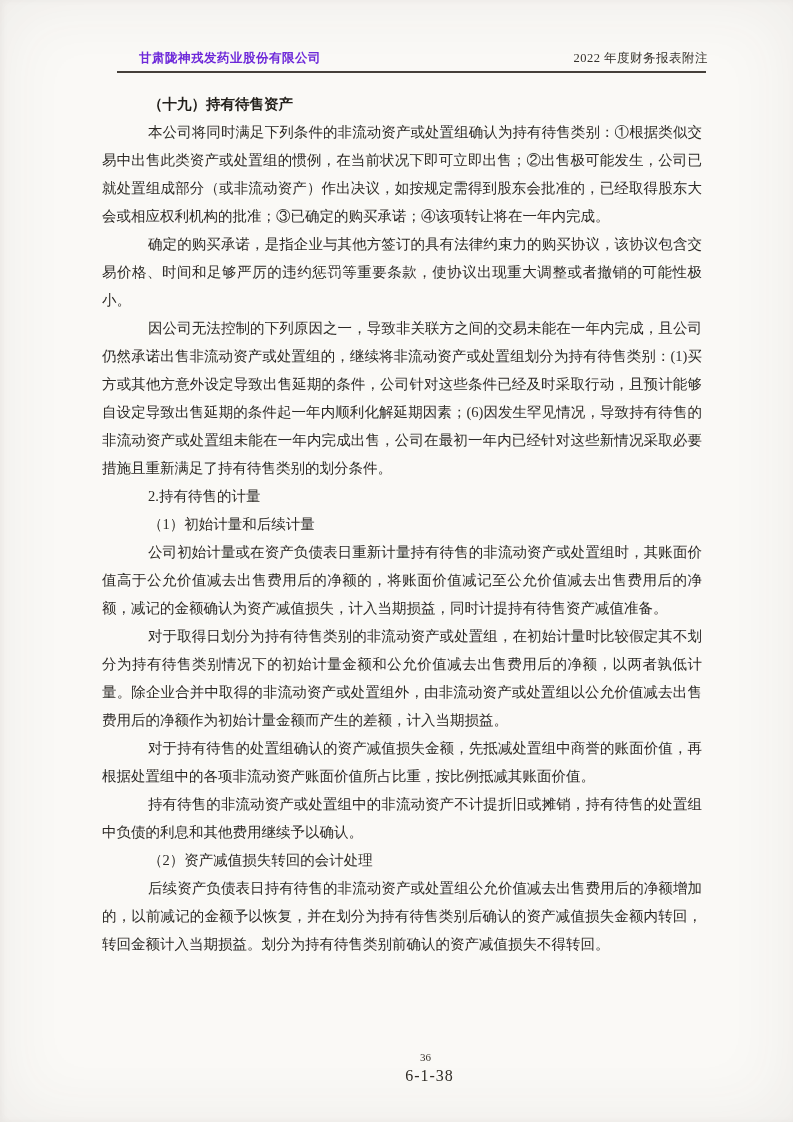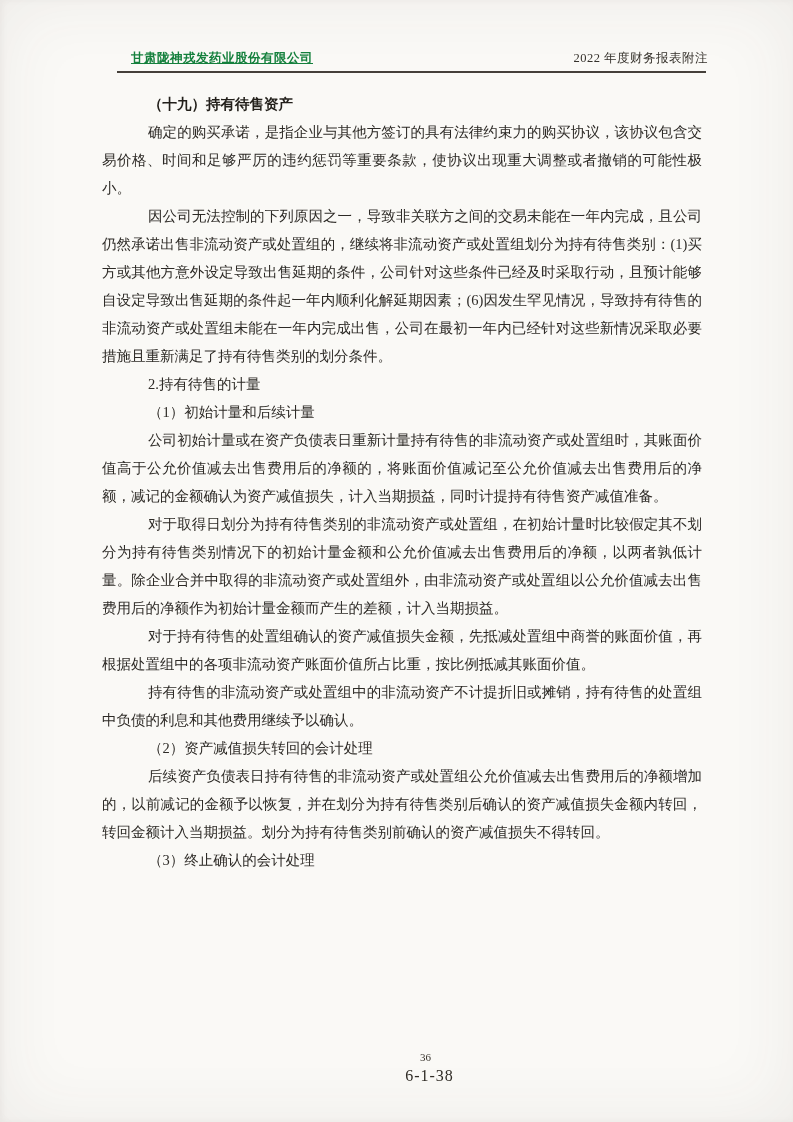--- a/index.html
+++ b/index.html
@@ -21,8 +21,8 @@
     font-size: 12.5px; letter-spacing: 0.5px;
   }
   .header .company {
-    position: absolute; left: 28px; top: 0;
-    font-weight: bold; color: #15803d; text-decoration: underline;
+    position: absolute; left: 36px; top: 0;
+    font-weight: bold; color: #6d28d9;
   }
   .header .report-title {
     position: absolute; right: -3px; top: 0; color: #35312b;

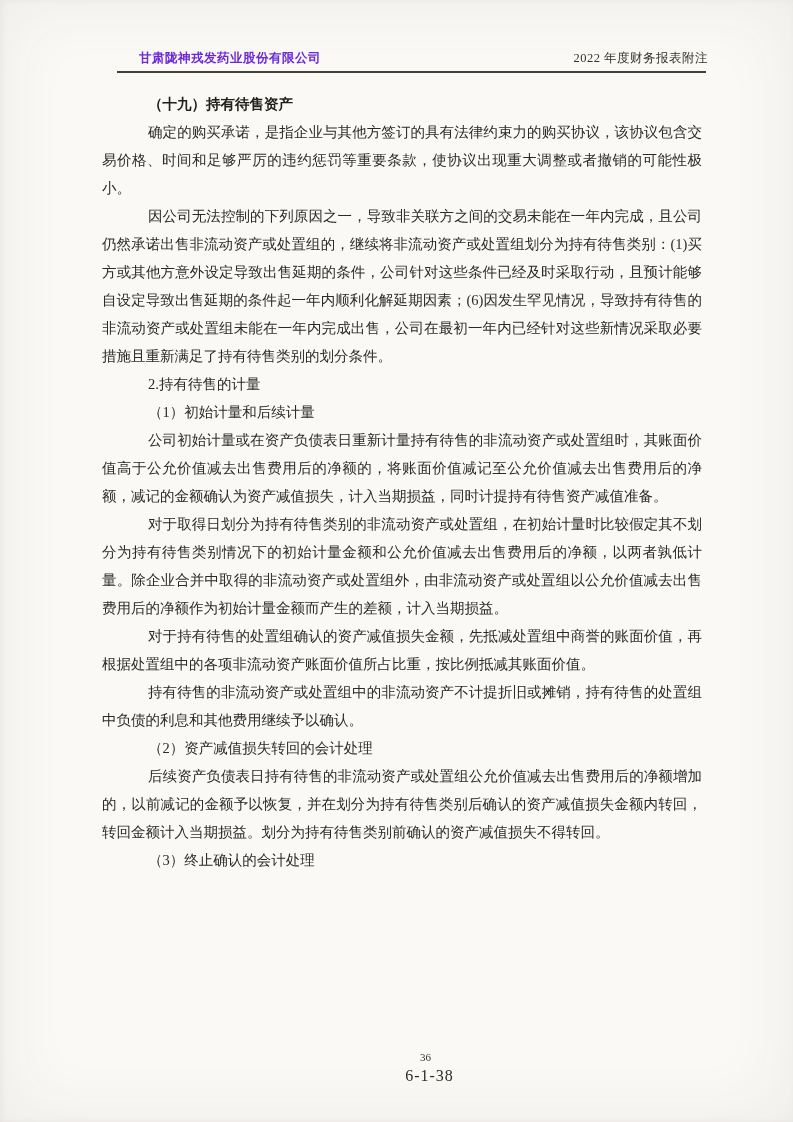--- a/index.html
+++ b/index.html
@@ -74,6 +74,7 @@
 
   <div class="doc-body">
     <p class="heading">（十九）持有待售资产</p>
+    <p class="para">本公司将同时满足下列条件的非流动资产或处置组确认为持有待售类别：①根据类似交易中出售此类资产或处置组的惯例，在当前状况下即可立即出售；②出售极可能发生，公司已就处置组成部分（或非流动资产）作出决议，如按规定需得到股东会批准的，已经取得股东大会或相应权利机构的批准；③已确定的购买承诺；④该项转让将在一年内完成。</p>
     <p class="para">确定的购买承诺，是指企业与其他方签订的具有法律约束力的购买协议，该协议包含交易价格、时间和足够严厉的违约惩罚等重要条款，使协议出现重大调整或者撤销的可能性极小。</p>
     <p class="para">因公司无法控制的下列原因之一，导致非关联方之间的交易未能在一年内完成，且公司仍然承诺出售非流动资产或处置组的，继续将非流动资产或处置组划分为持有待售类别：(1)买方或其他方意外设定导致出售延期的条件，公司针对这些条件已经及时采取行动，且预计能够自设定导致出售延期的条件起一年内顺利化解延期因素；(6)因发生罕见情况，导致持有待售的非流动资产或处置组未能在一年内完成出售，公司在最初一年内已经针对这些新情况采取必要措施且重新满足了持有待售类别的划分条件。</p>
     <p class="subhead">2.持有待售的计量</p>

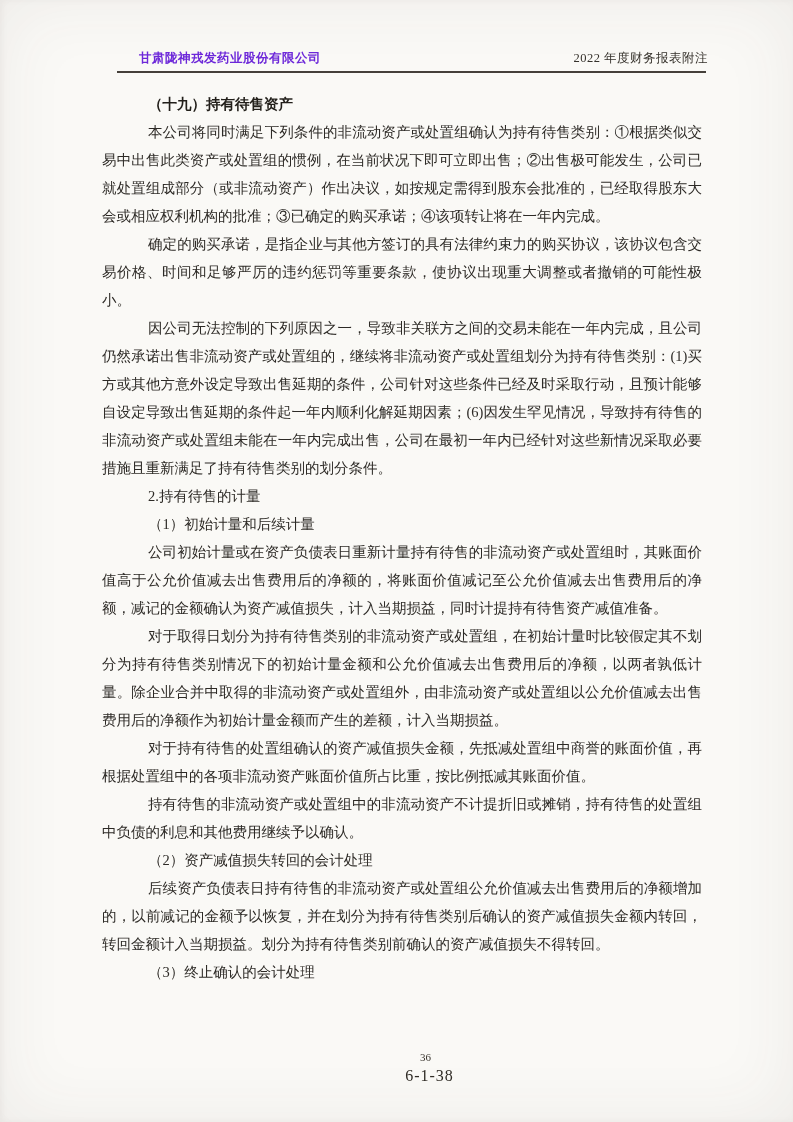--- a/index.html
+++ b/index.html
@@ -85,7 +85,6 @@
     <p class="para">持有待售的非流动资产或处置组中的非流动资产不计提折旧或摊销，持有待售的处置组中负债的利息和其他费用继续予以确认。</p>
     <p class="subhead">（2）资产减值损失转回的会计处理</p>
     <p class="para">后续资产负债表日持有待售的非流动资产或处置组公允价值减去出售费用后的净额增加的，以前减记的金额予以恢复，并在划分为持有待售类别后确认的资产减值损失金额内转回，转回金额计入当期损益。划分为持有待售类别前确认的资产减值损失不得转回。</p>
-    <p class="subhead">（3）终止确认的会计处理</p>
   </div>
 
   <div class="footer-page-number">36</div>

